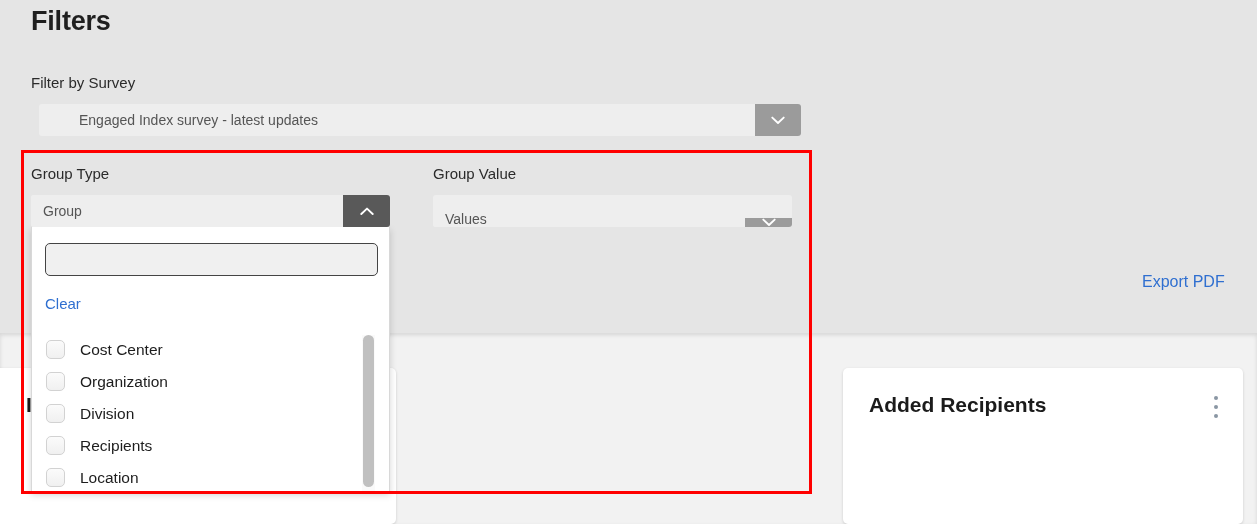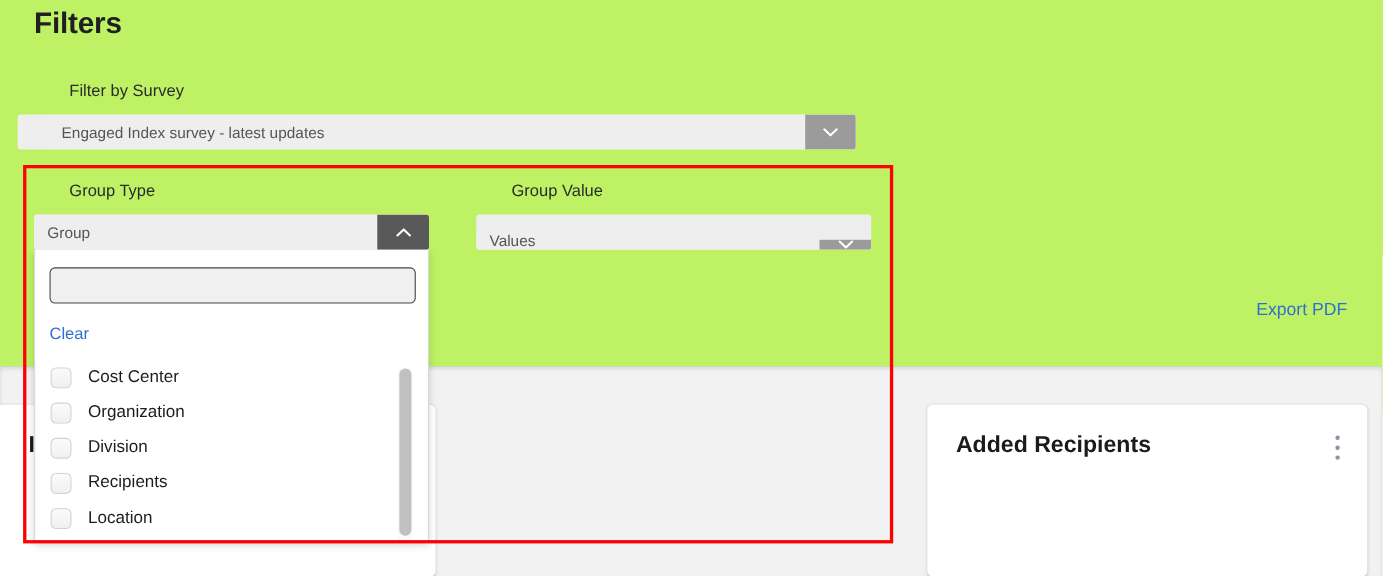--- a/index.html
+++ b/index.html
@@ -14,7 +14,7 @@
     position: relative;
     width: 1257px;
     height: 376px;
-    background: #bef264;
+    background: #e5e5e5;
   }
 
   

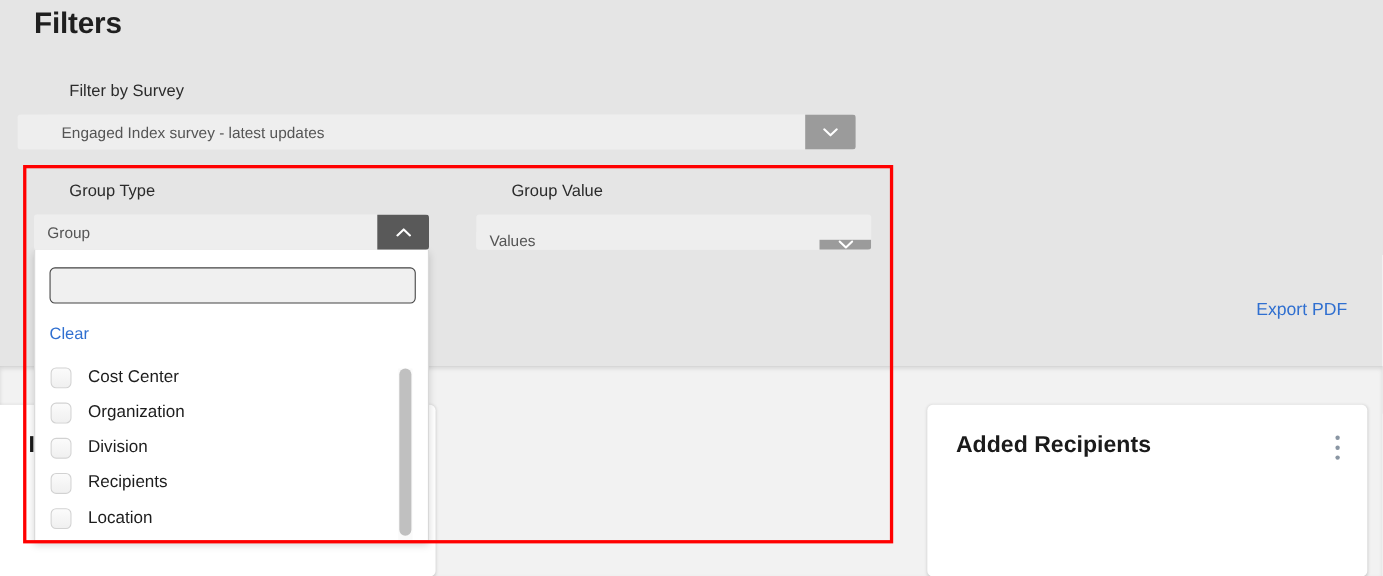--- a/index.html
+++ b/index.html
@@ -32,7 +32,6 @@
     position: absolute;
     font-size: 15px;
     color: #2b2b2b;
-    margin-left: 32px;
   }
   #lbl-survey { left: 31px; top: 74px; }
   #lbl-group-type { left: 31px; top: 165px; }

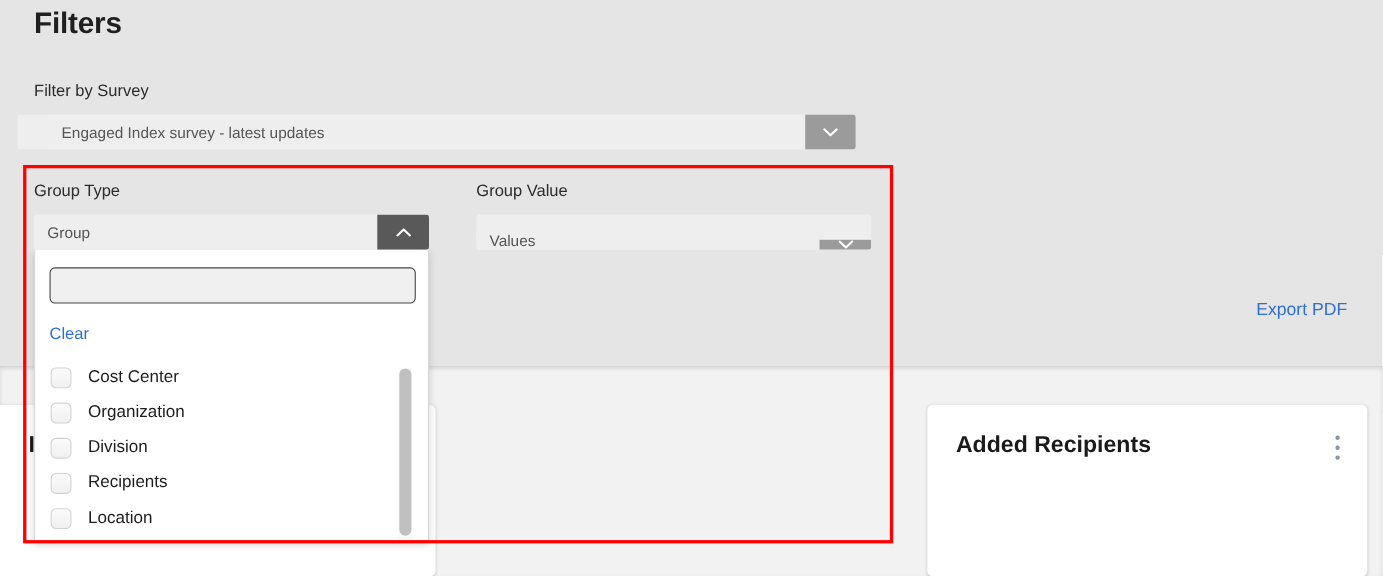--- a/index.html
+++ b/index.html
@@ -69,7 +69,7 @@
   .chev-light { background: #9b9b9b; }
   .chev-dark  { background: #595959; }
 
-  #sel-survey { left: 16px; top: 104px; width: 762px; padding-left: 28px; }
+  #sel-survey { left: 39px; top: 104px; width: 762px; padding-left: 28px; }
   #sel-survey .chev { width: 46px; flex: 0 0 46px; }
 
   #sel-group-type { left: 31px; top: 195px; width: 359px; z-index: 30; }

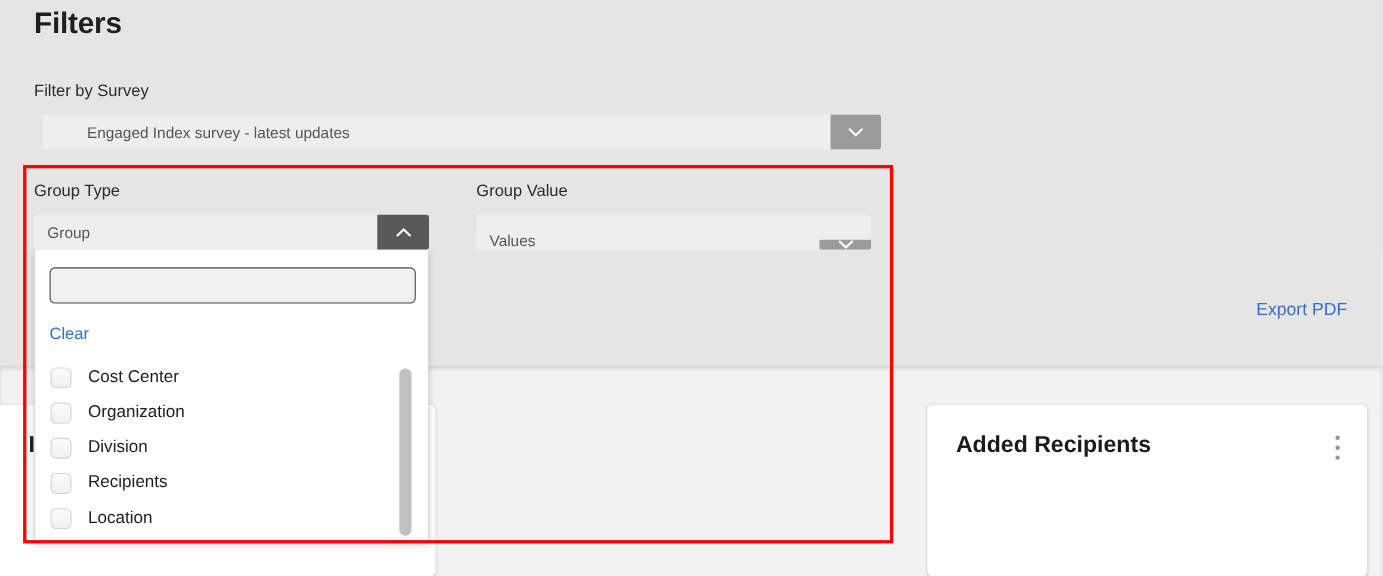--- a/index.html
+++ b/index.html
@@ -116,7 +116,7 @@
   }
   .dd-item {
     display: flex;
-    align-items: center;
+    align-items: flex-end;
     height: 32px;
     padding-left: 14px;
   }

